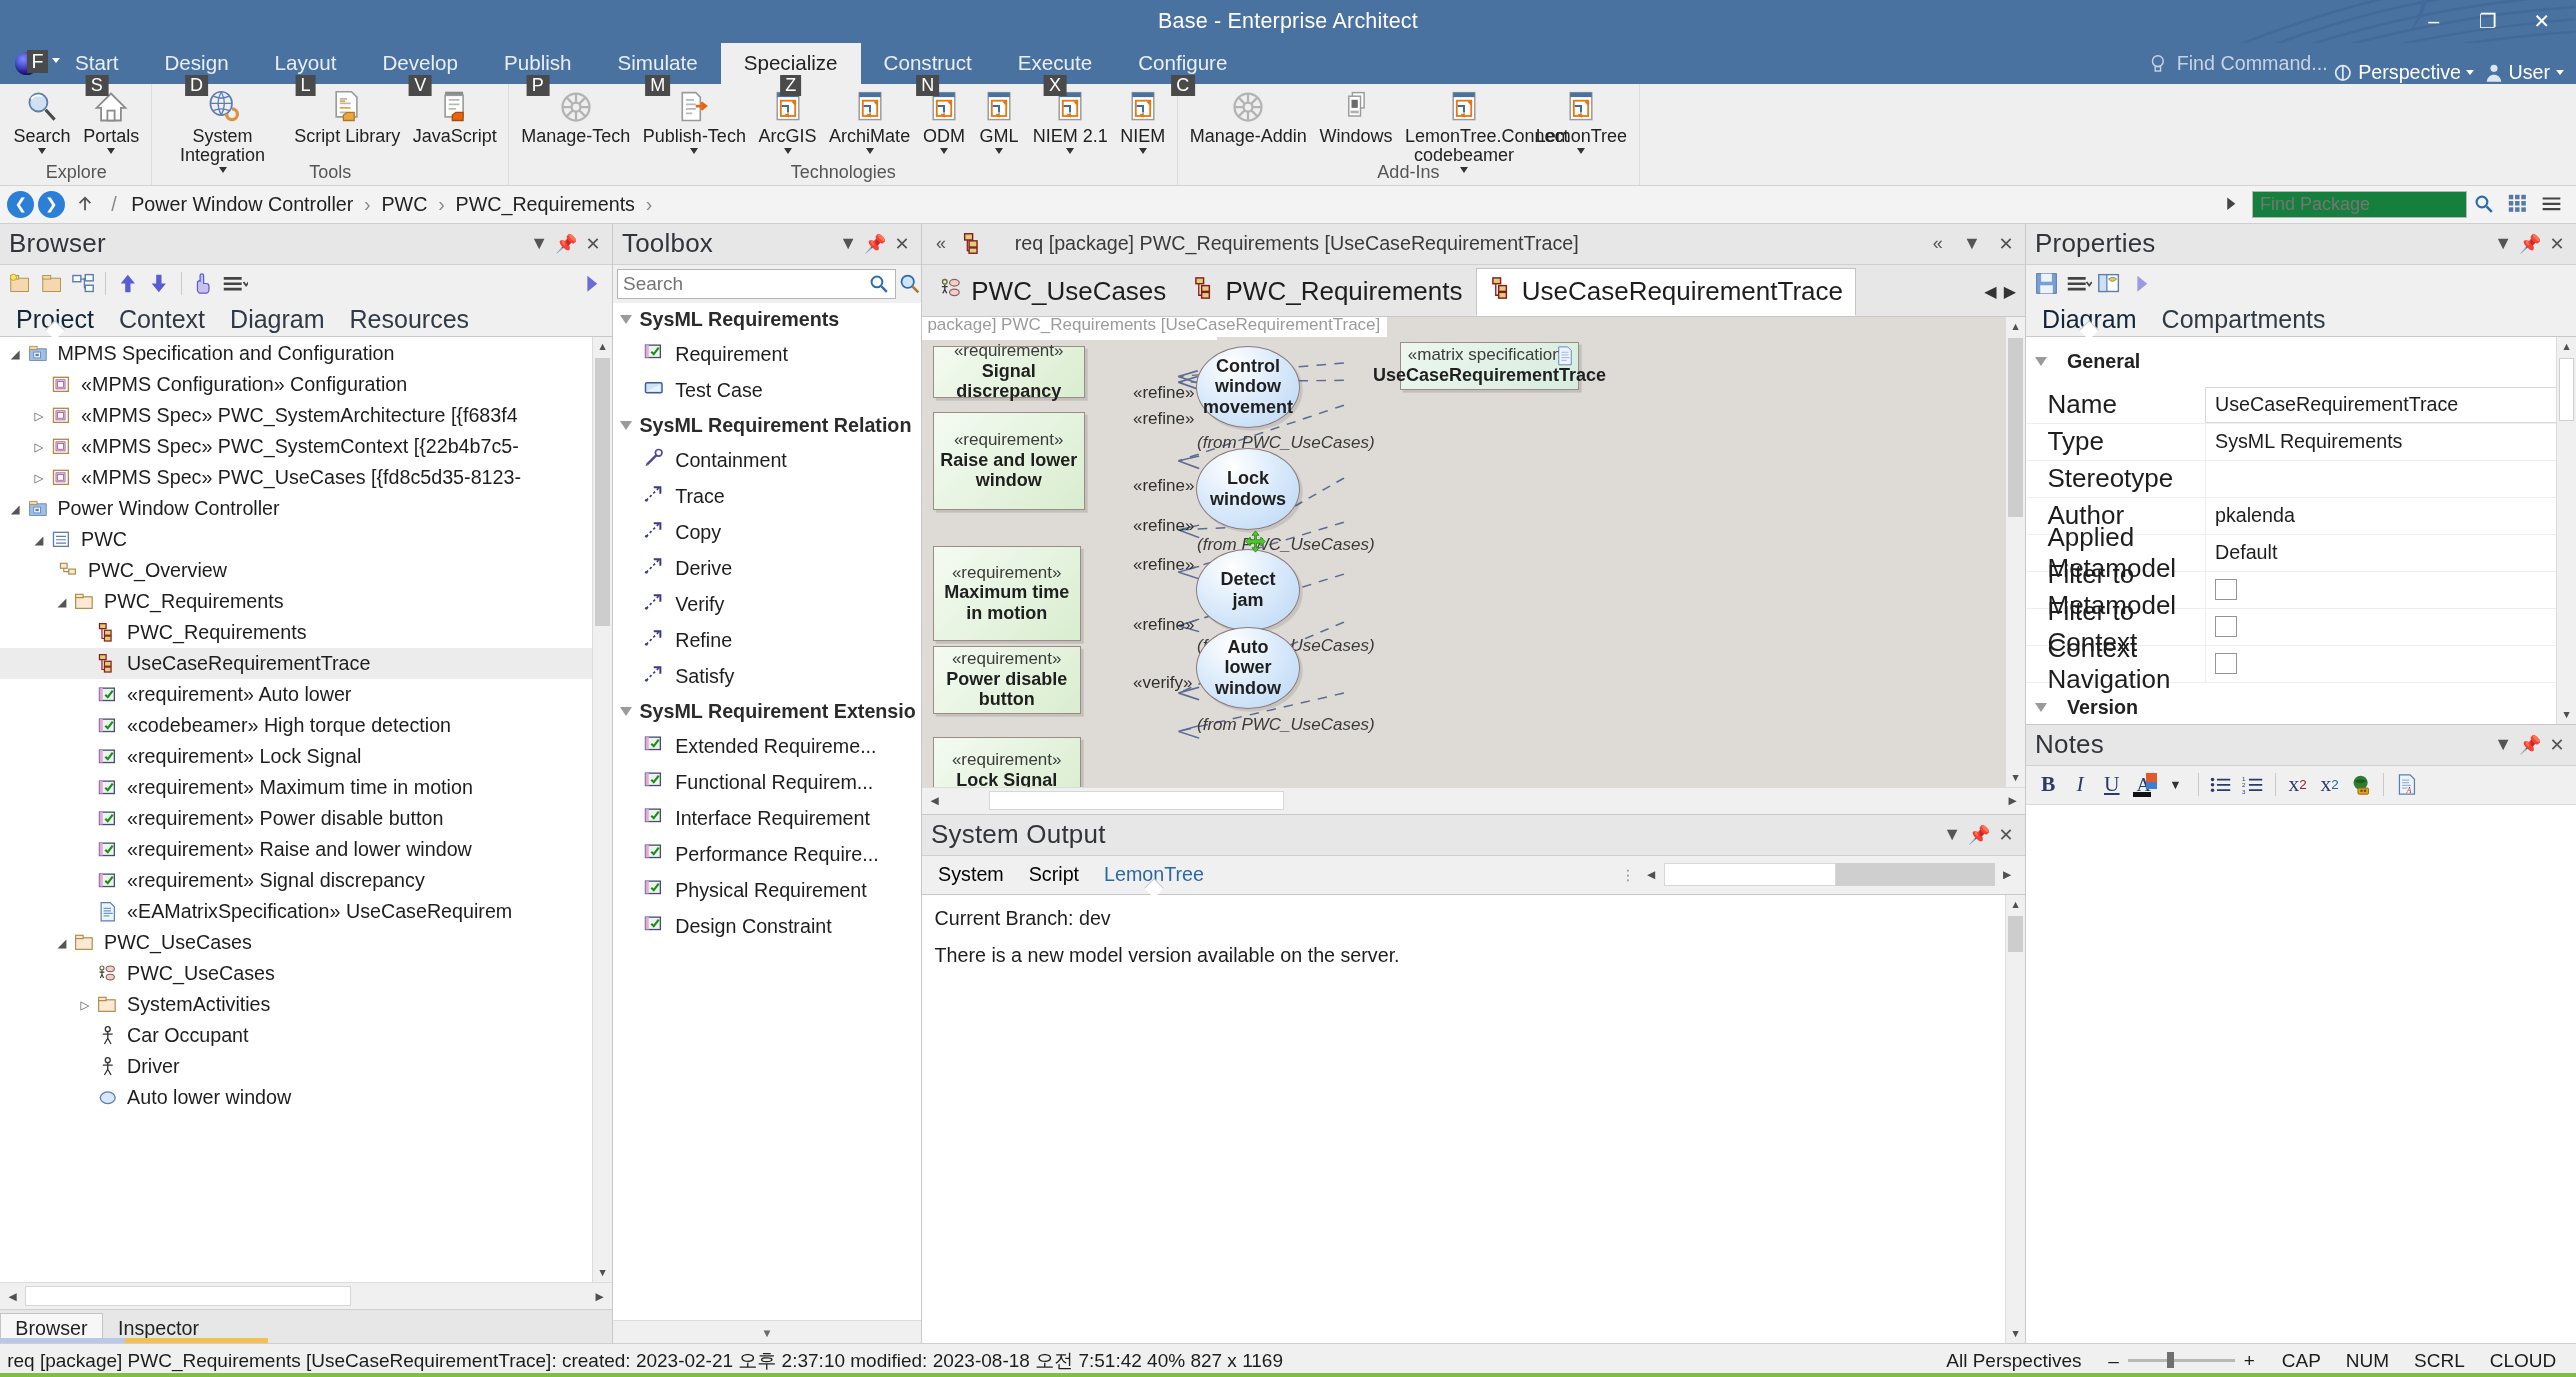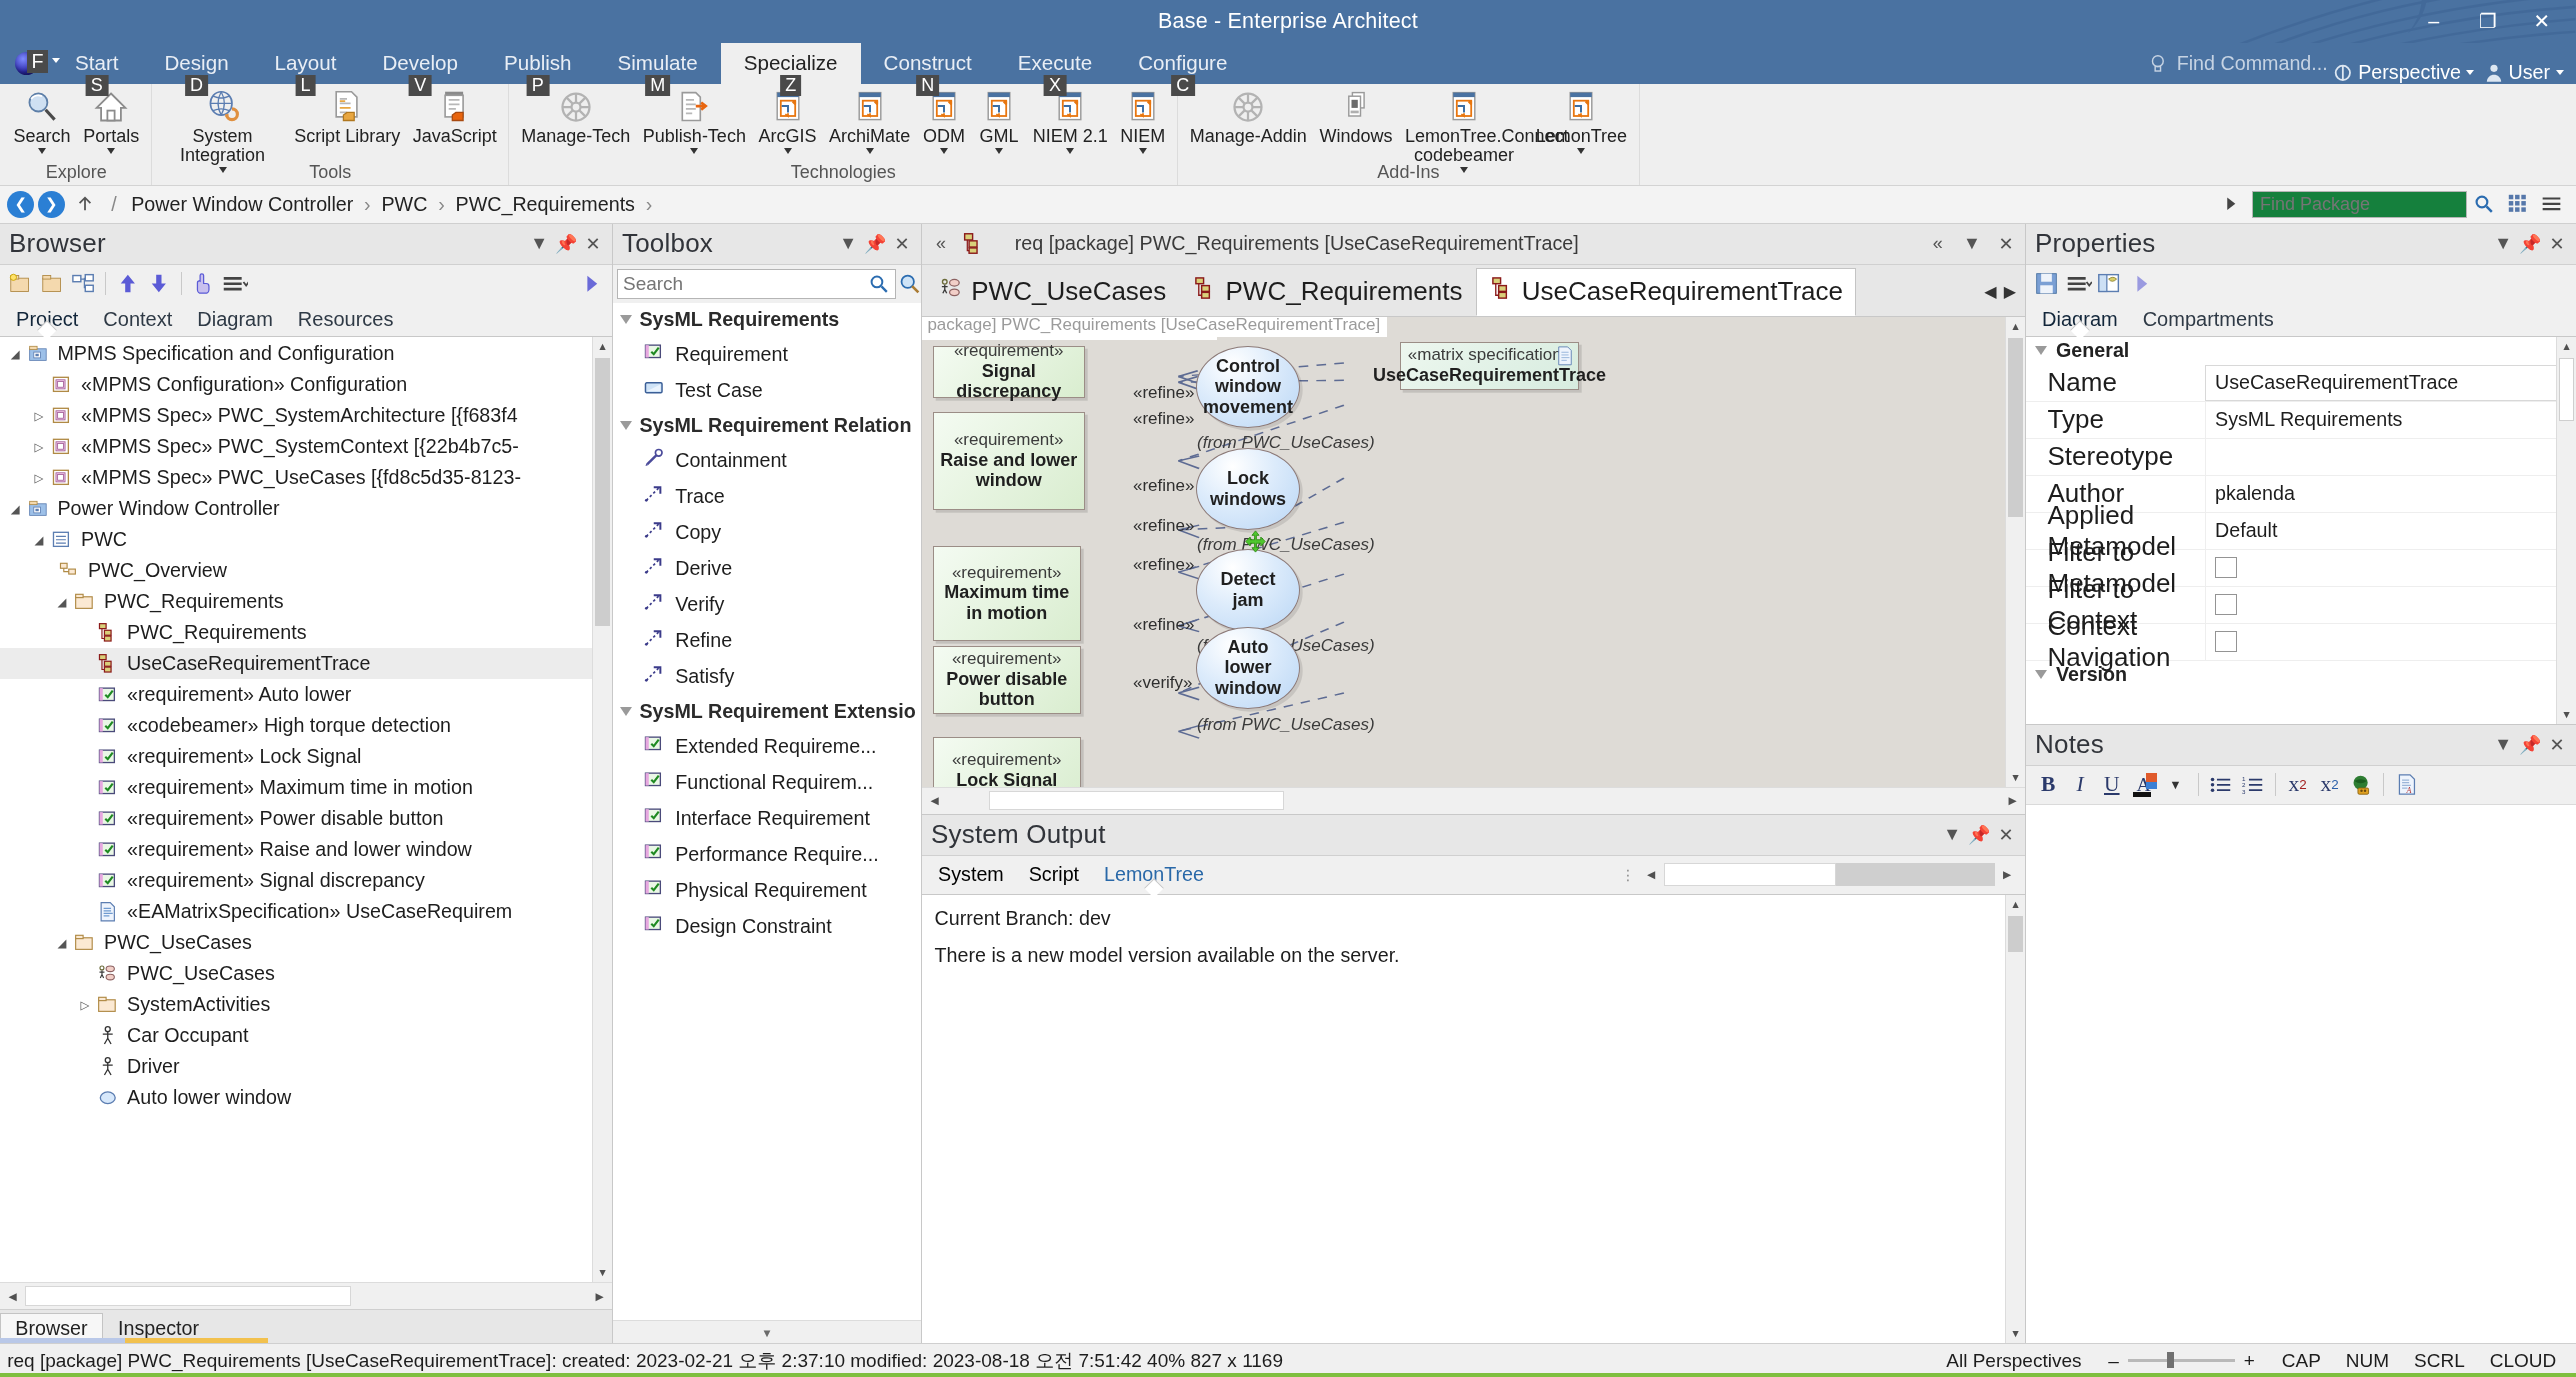--- a/index.html
+++ b/index.html
@@ -102,7 +102,7 @@
   .tsep{width:0.9px;height:23px;background:#c9c9c9;margin:0 4.5px;}
 
   .tabstrip{display:flex;align-items:flex-end;height:34px;border-bottom:0.9px solid #c8c8c8;background:#f0f0f0;flex:0 0 34px;padding-left:3.6px;}
-  .vtab{padding:0 12.5px;height:32px;line-height:30px;font-size:20px;color:#2f3a46;position:relative;}
+  .vtab{padding:0 12.5px;height:32px;line-height:30px;font-size:25px;color:#2f3a46;position:relative;}
   .vtab.active{color:#12263a;}
   .vtab.active:after{
     content:"";position:absolute;left:50%;bottom:-0.9px;transform:translateX(-50%) rotate(45deg);

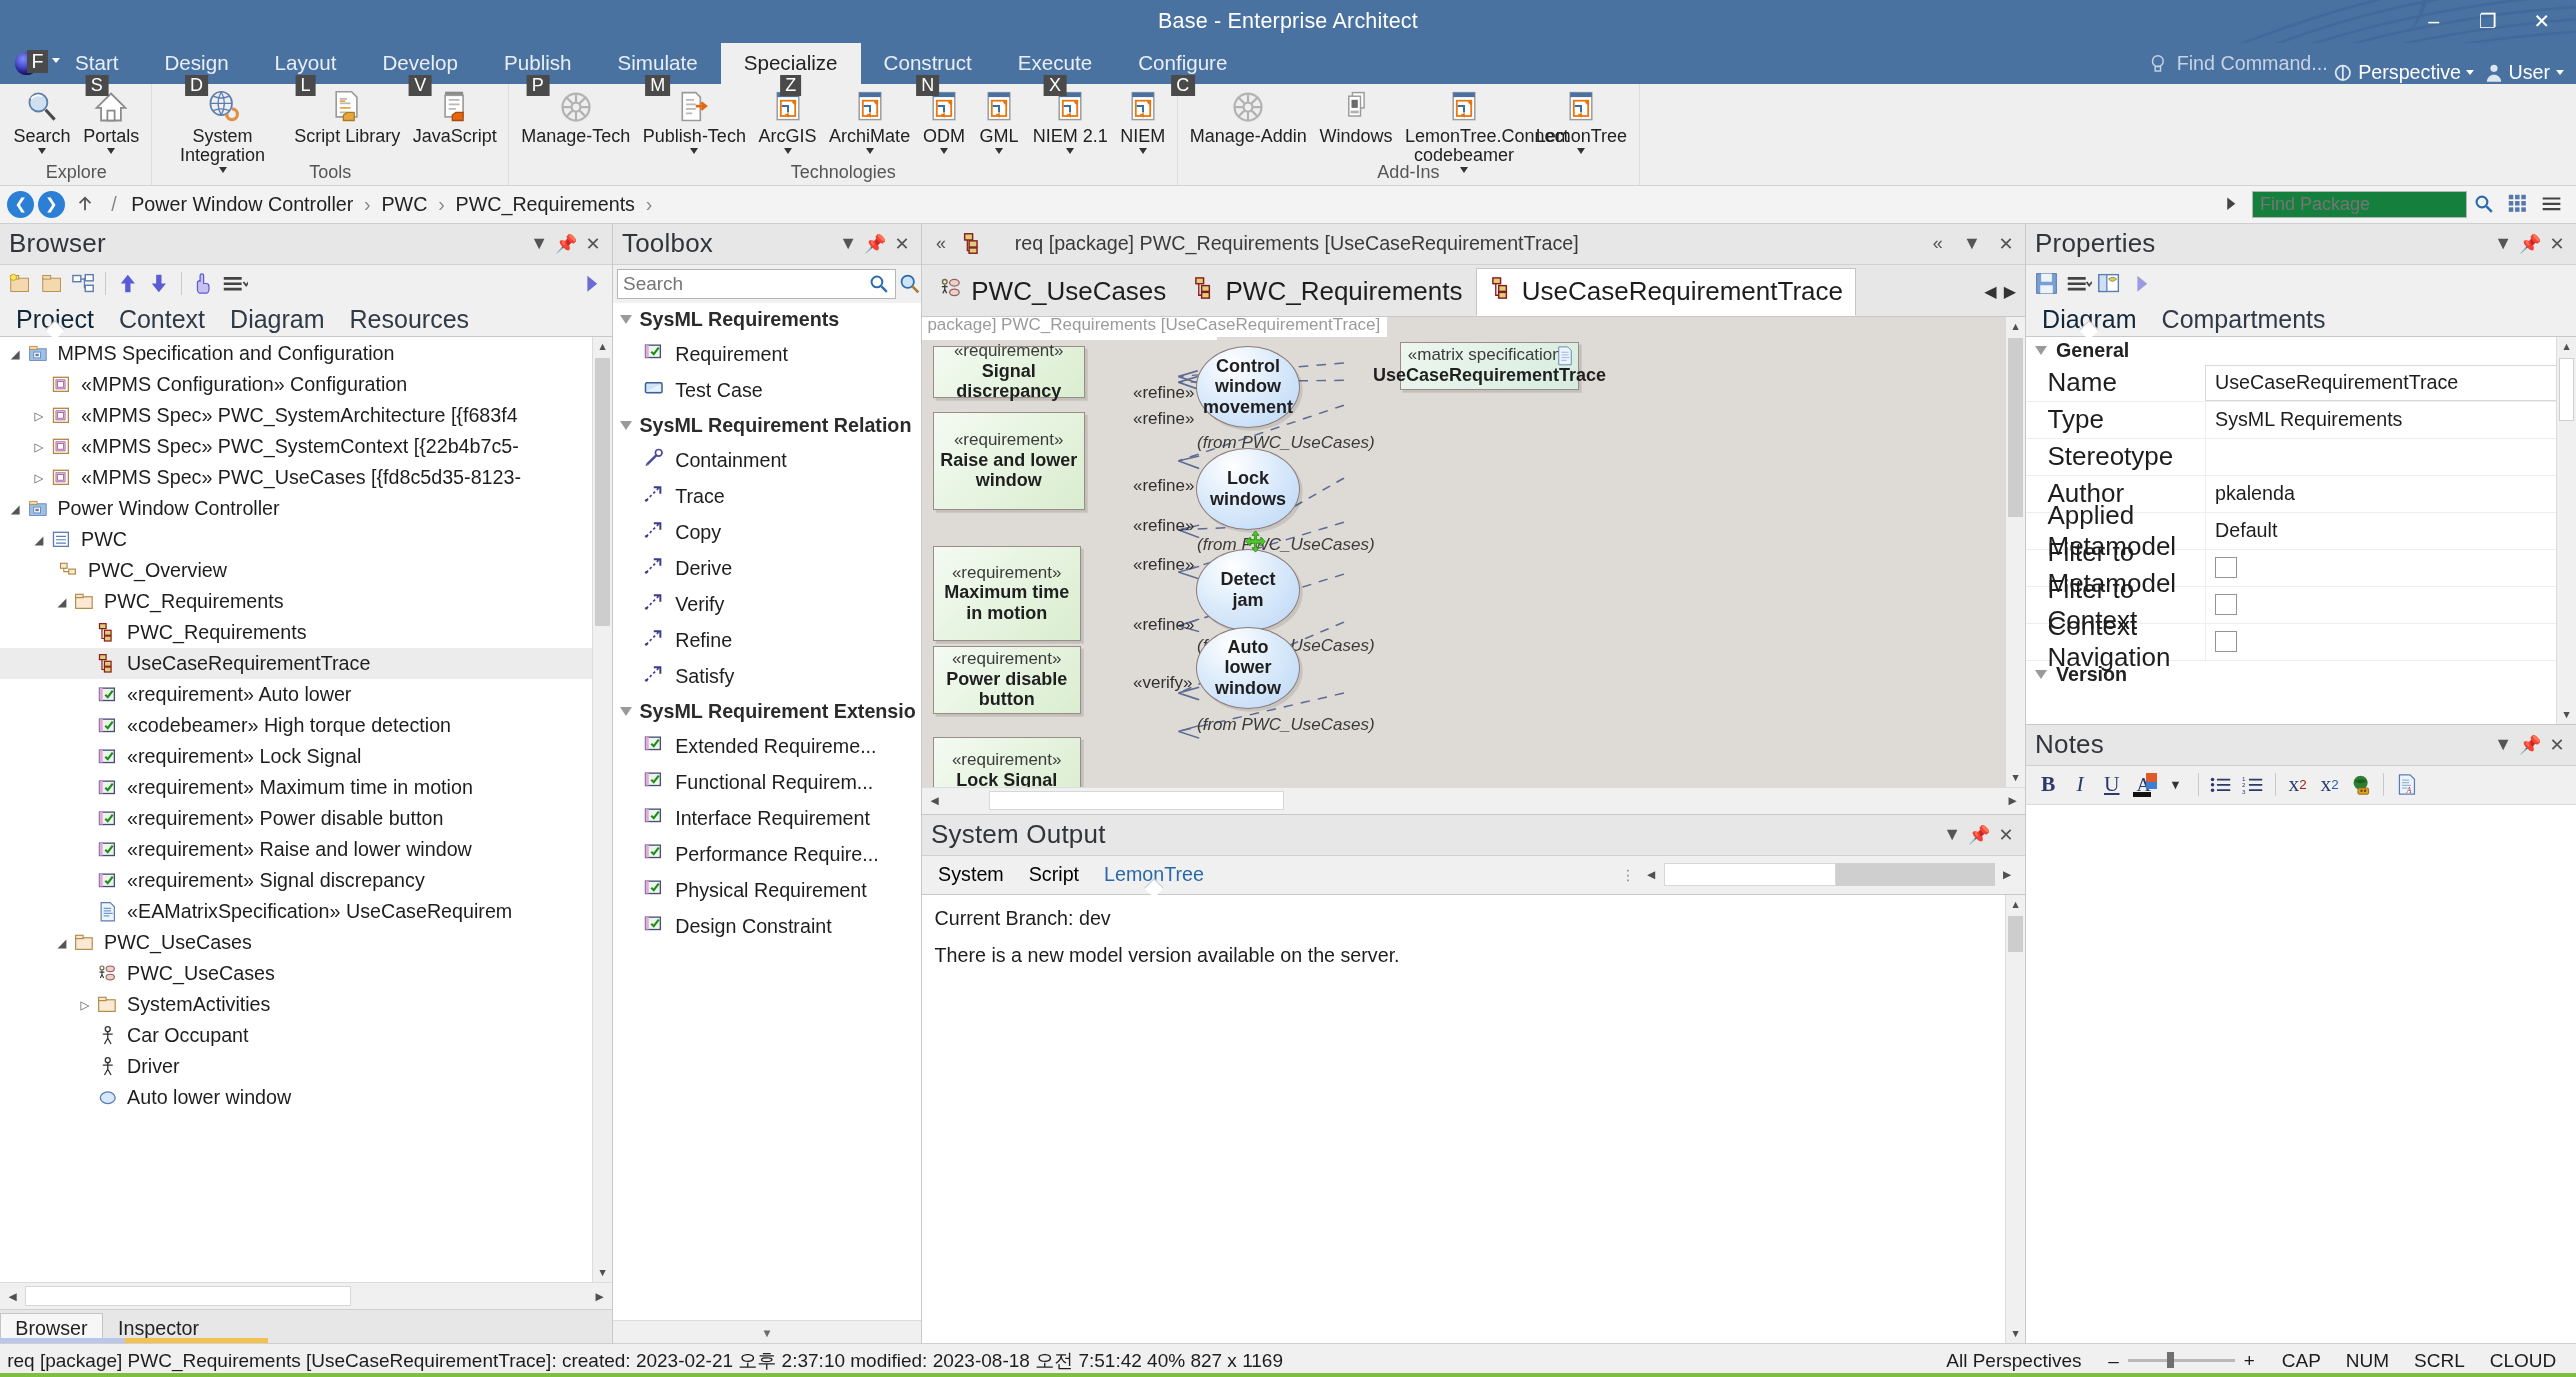--- a/index.html
+++ b/index.html
@@ -196,7 +196,7 @@
   .right{width:550px;flex:0 0 550px;display:flex;flex-direction:column;}
   .props{flex:0 0 501px;display:flex;flex-direction:column;border-bottom:0.9px solid #c8c8c8;min-height:0;}
   .ptable{flex:1;background:#fff;overflow:hidden;position:relative;}
-  .pgrp{display:flex;align-items:center;gap:9px;height:28px;padding-left:9px;font-weight:bold;font-size:19.7px;color:#222;}
+  .pgrp{display:flex;align-items:center;gap:20px;height:50px;padding-left:9px;font-weight:bold;font-size:19.7px;color:#222;}
   .pgrp .tri{width:0;height:0;border-left:6.3px solid transparent;border-right:6.3px solid transparent;border-top:9px solid #9a9a9a;}
   .prow{display:flex;height:37px;border-bottom:0.9px solid #eee;align-items:center;}
   .prow .k{width:179px;padding-left:21.5px;font-size:26px;color:#1d1d1d;}

